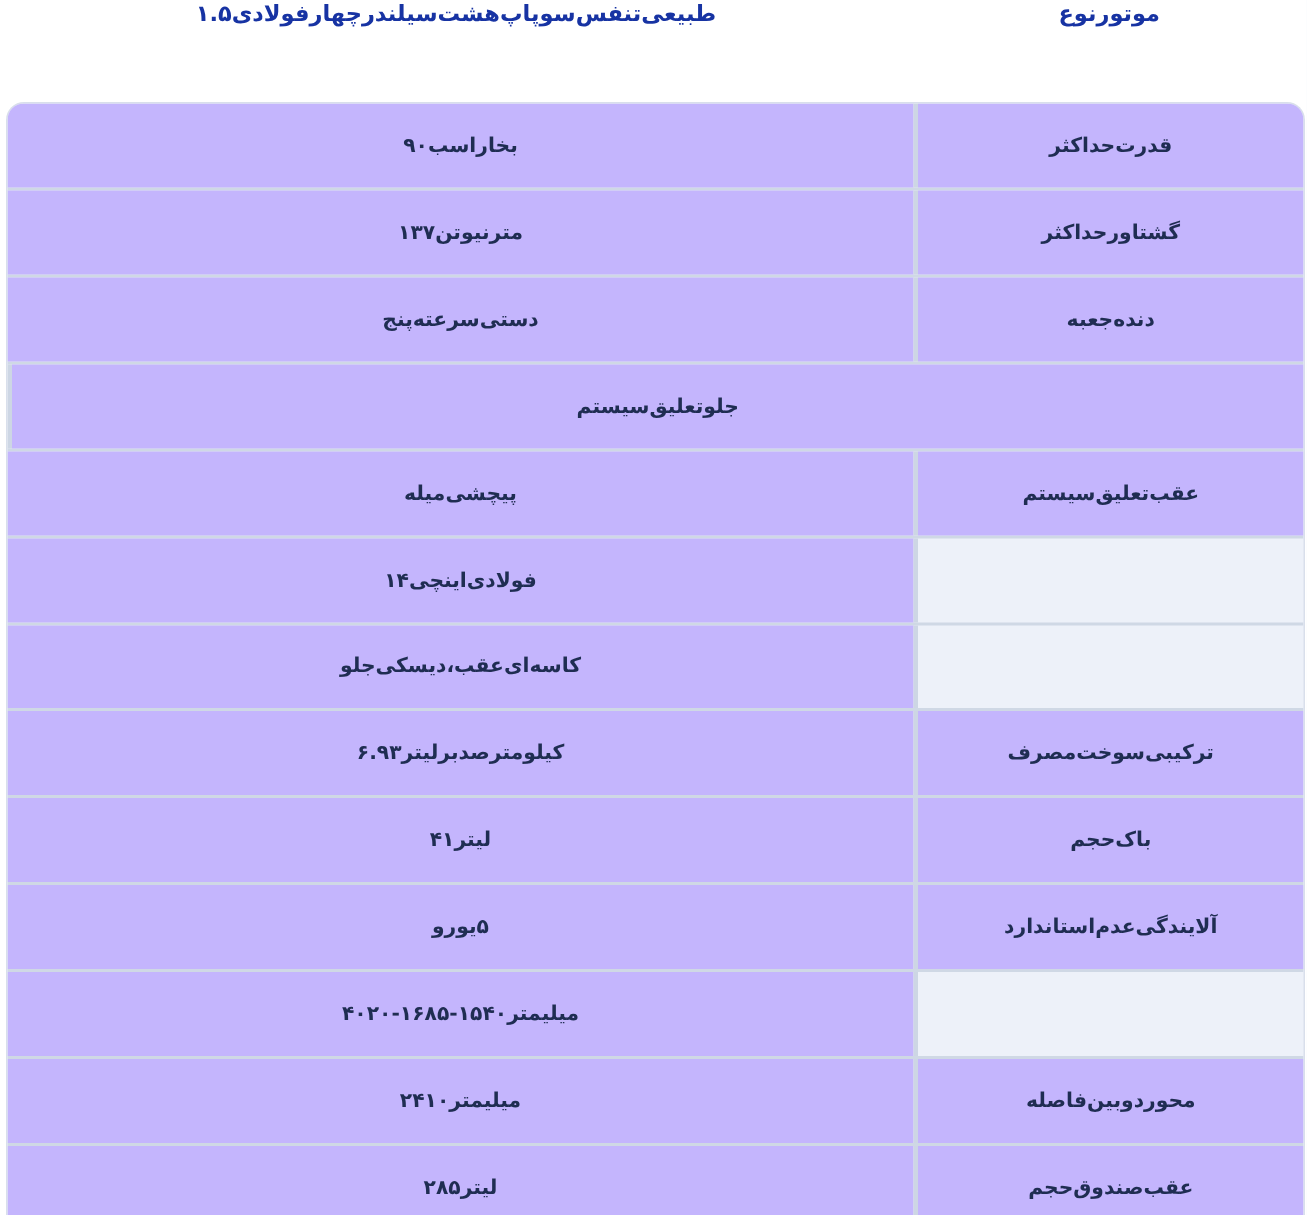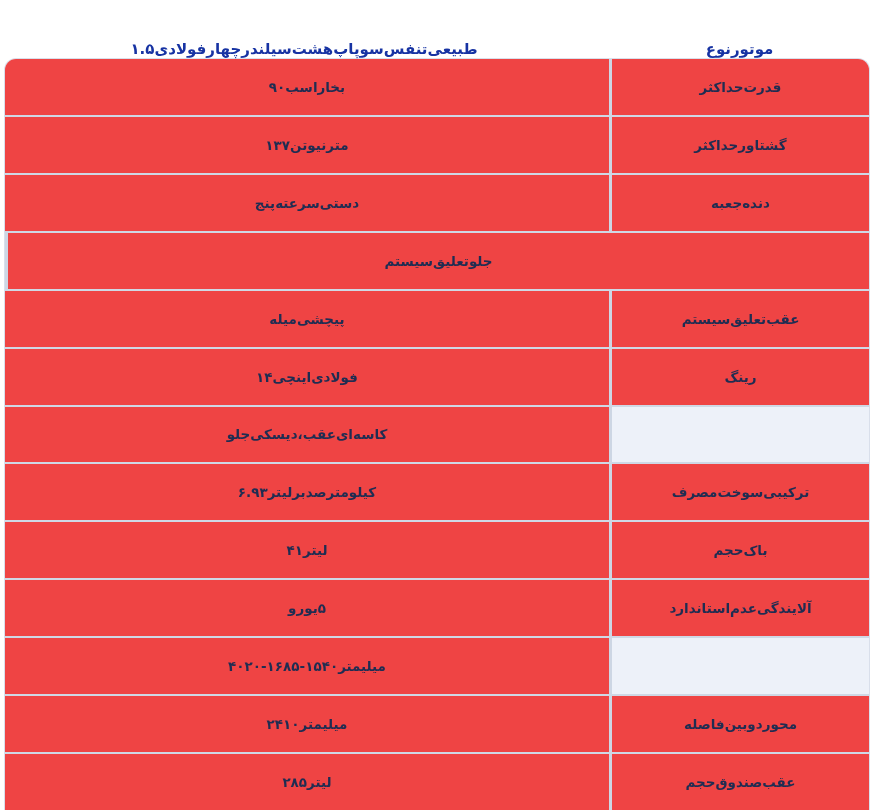--- a/index.html
+++ b/index.html
@@ -19,10 +19,10 @@
   }
   
   .header-row {
-    height: 58px;
+    height: 68px;
     display: flex;
     flex-direction: row;
-    align-items: flex-end;
+    align-items: flex-start;
     direction: ltr;
     border-radius: 29px;
   }

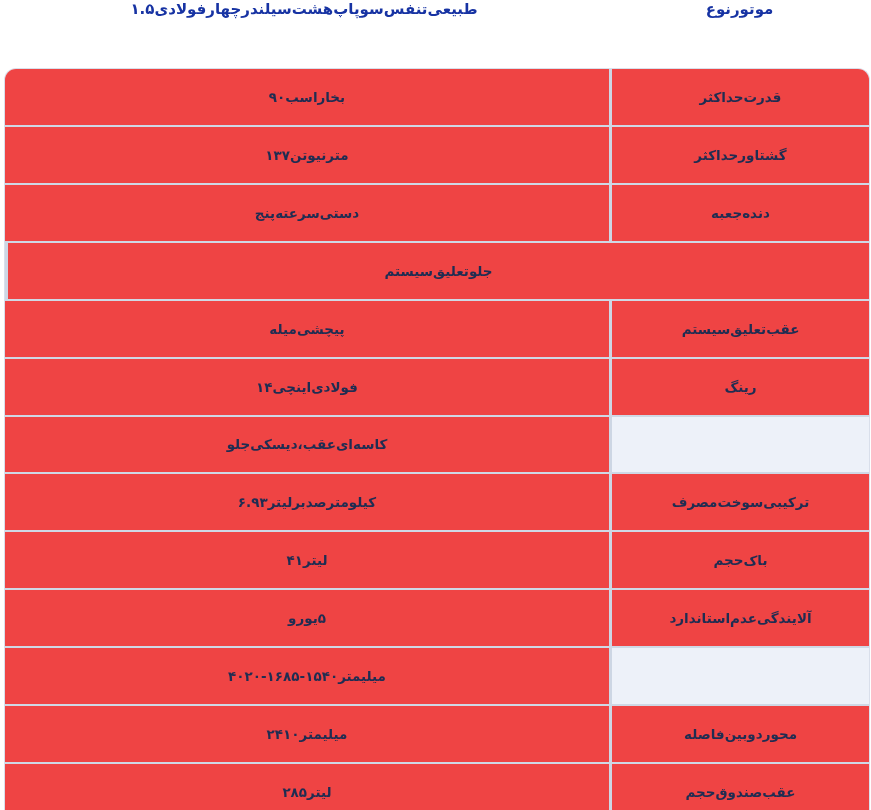--- a/index.html
+++ b/index.html
@@ -65,7 +65,7 @@
     display: flex;
     align-items: center;
     justify-content: center;
-    background: #ef4444;
+    background: #c4b5fd;
     color: #1f2d52;
     font-weight: 600;
     font-size: 13.5px;

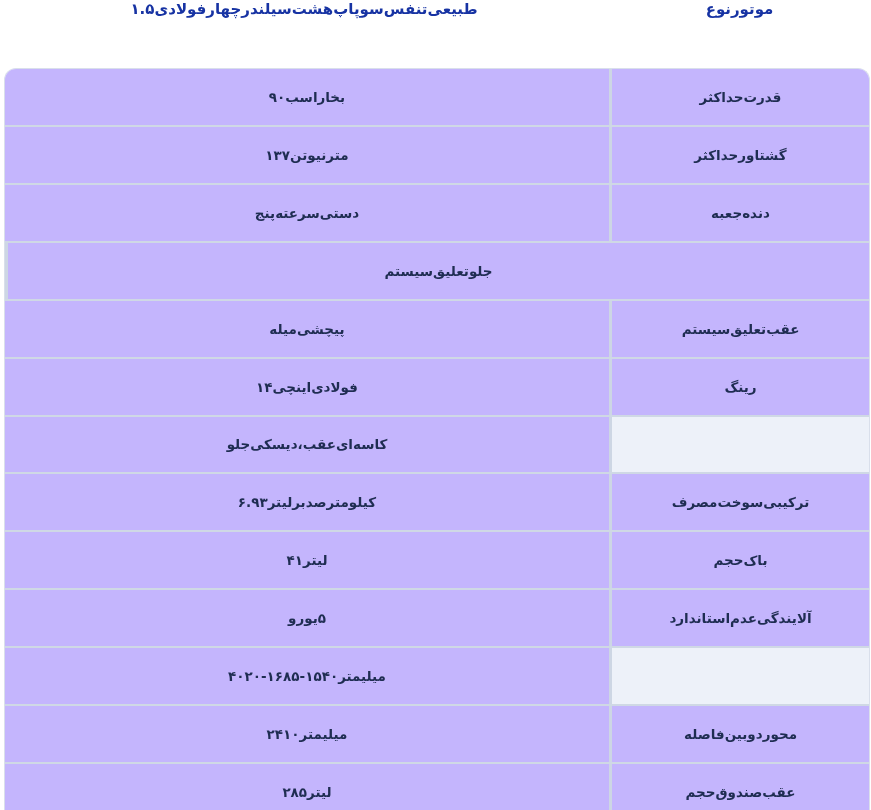--- a/index.html
+++ b/index.html
@@ -168,9 +168,6 @@
           <bdi dir="auto">فولادی</bdi>
         </div>
     <div class="col-divider"></div>
-    <div class="cell label-cell">
-          <bdi dir="auto">رینگ</bdi>
-        </div>
   </div>
       <div class="spec-row">
     <div class="cell value-cell"><bdi dir="auto">جلو</bdi> <bdi dir="auto">دیسکی</bdi>، <bdi dir="auto">عقب</bdi> <bdi dir="auto">کاسه‌ای</bdi></div>

